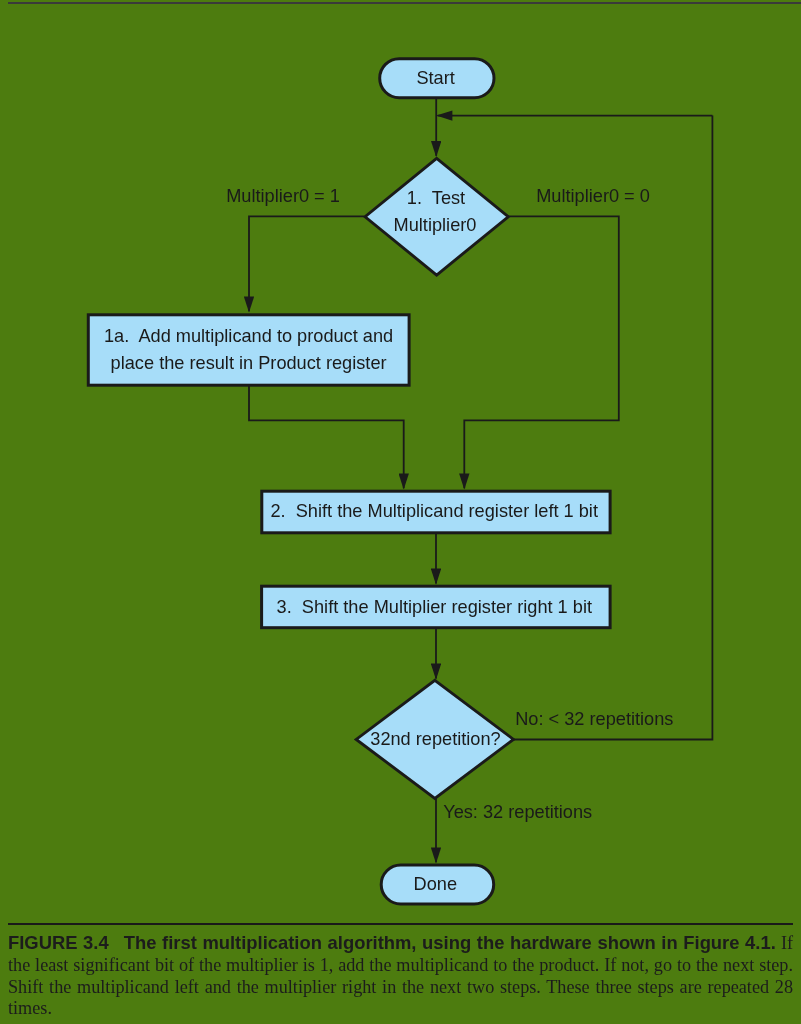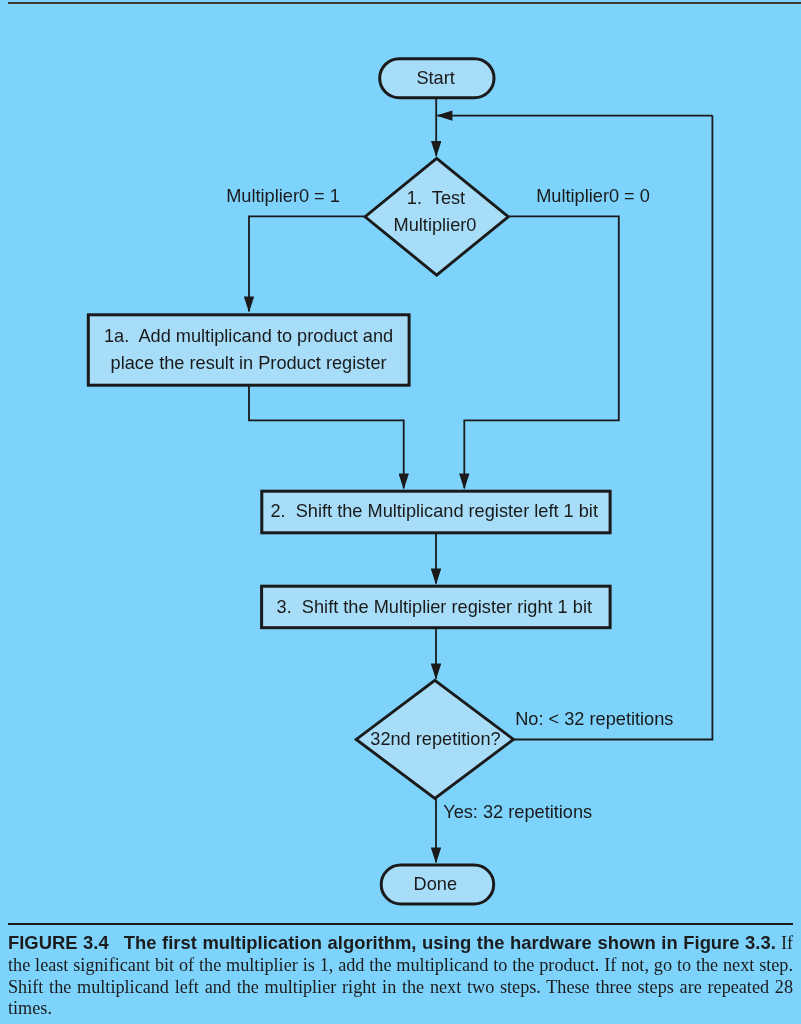--- a/index.html
+++ b/index.html
@@ -4,7 +4,7 @@
 <style>
   html,body{margin:0;padding:0;background:#ffffff;}
   body{width:801px;height:1024px;overflow:hidden;font-family:"Liberation Sans",sans-serif;}
-  #page{position:relative;width:801px;height:1024px;background:#7dd3fc;}
+  #page{position:relative;width:801px;height:1024px;background:#4d7c0f;}
   #flow{position:absolute;left:0;top:0;width:801px;height:915px;}
   .caption{position:absolute;left:8px;top:923px;width:785px;}
   .rule{width:785px;height:2px;background:#1a1a1a;}

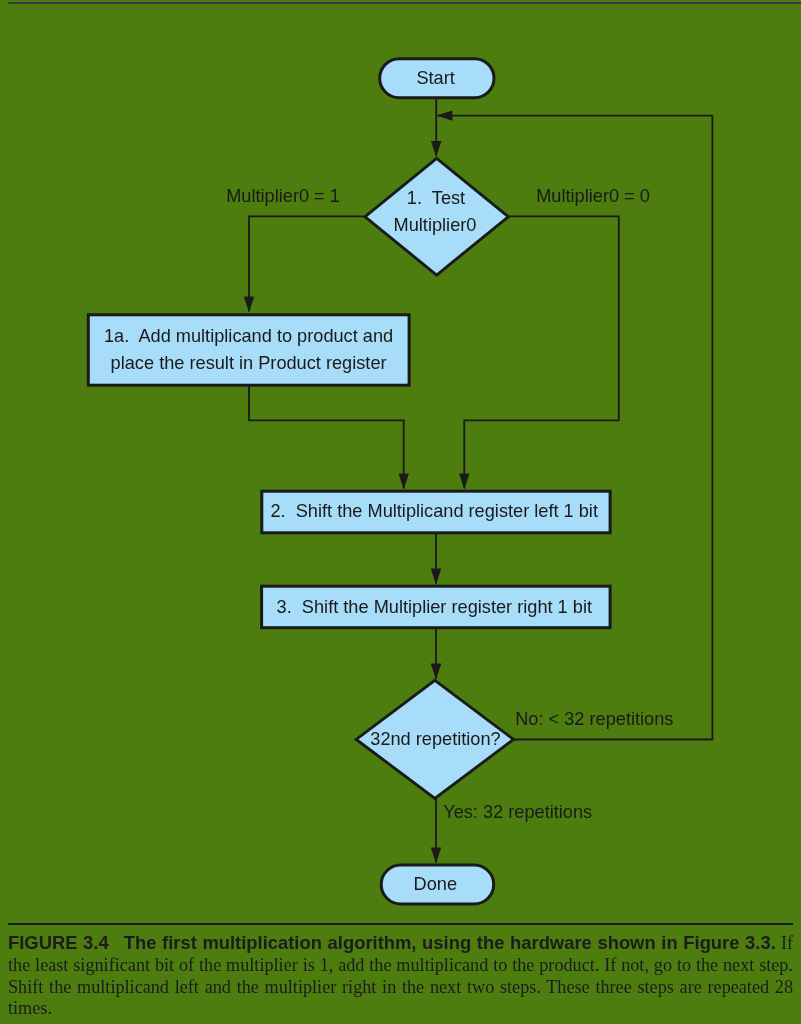--- a/index.html
+++ b/index.html
@@ -63,7 +63,7 @@
   <div class="caption">
     <div class="rule"></div>
     <div class="cap-text">
-      <span class="cap-head">FIGURE 3.4</span><span class="cap-head cap-gap"></span><span class="cap-head">The first multiplication algorithm, using the hardware shown in Figure 3.3.</span>
+      <span class="cap-head">FIGURE 3.4</span><span class="cap-head cap-gap"></span><span class="cap-head">The first multiplication algorithm, using the hardware shown in Figure 4.1.</span>
       <span>If the least significant bit of the multiplier is 1, add the multiplicand to the product. If not, go to the next step. Shift the multiplicand left and the multiplier right in the next two steps. These three steps are repeated 28 times.</span>
     </div>
   </div>

